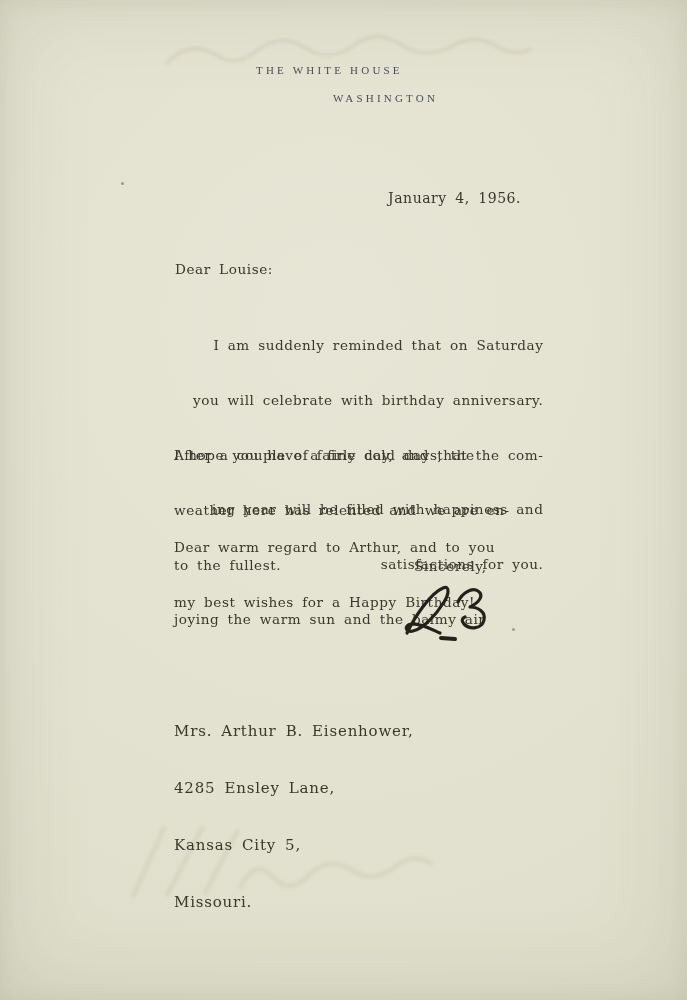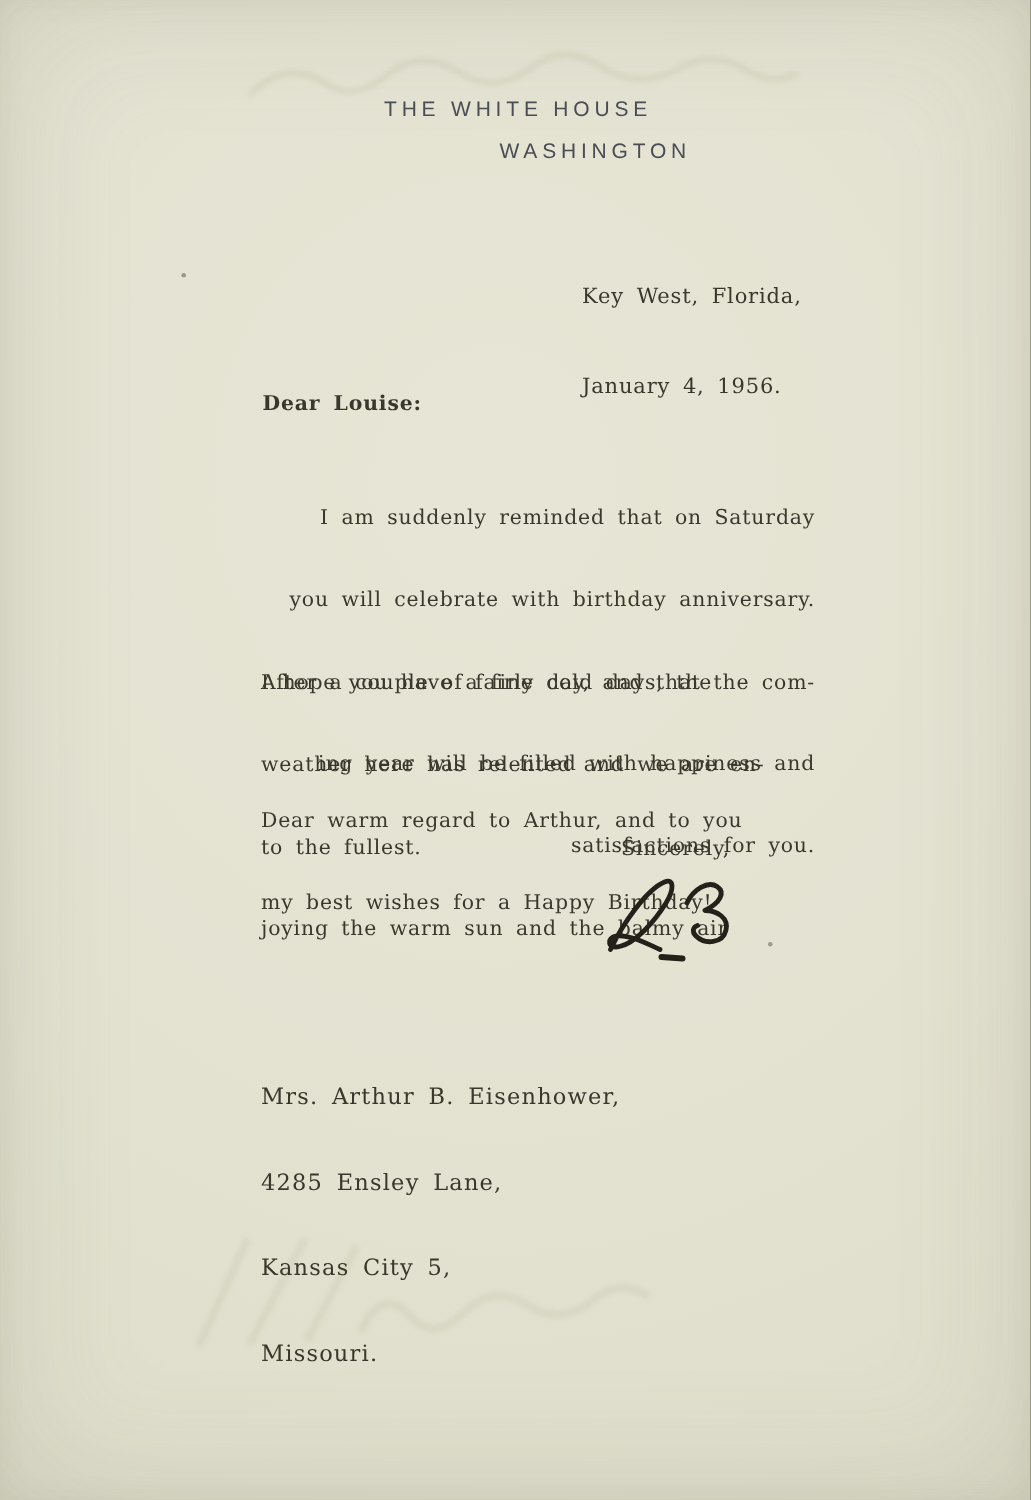--- a/index.html
+++ b/index.html
@@ -16,8 +16,8 @@
   }
   .letterhead-line{
     position:absolute;
-    font-family:Liberation Sans, sans-serif;
-    font-size:14px;
+    font-family:Liberation Serif, serif;
+    font-size:11px;
     font-weight:400;
     letter-spacing:3.2px;
     color:#4a4d53;

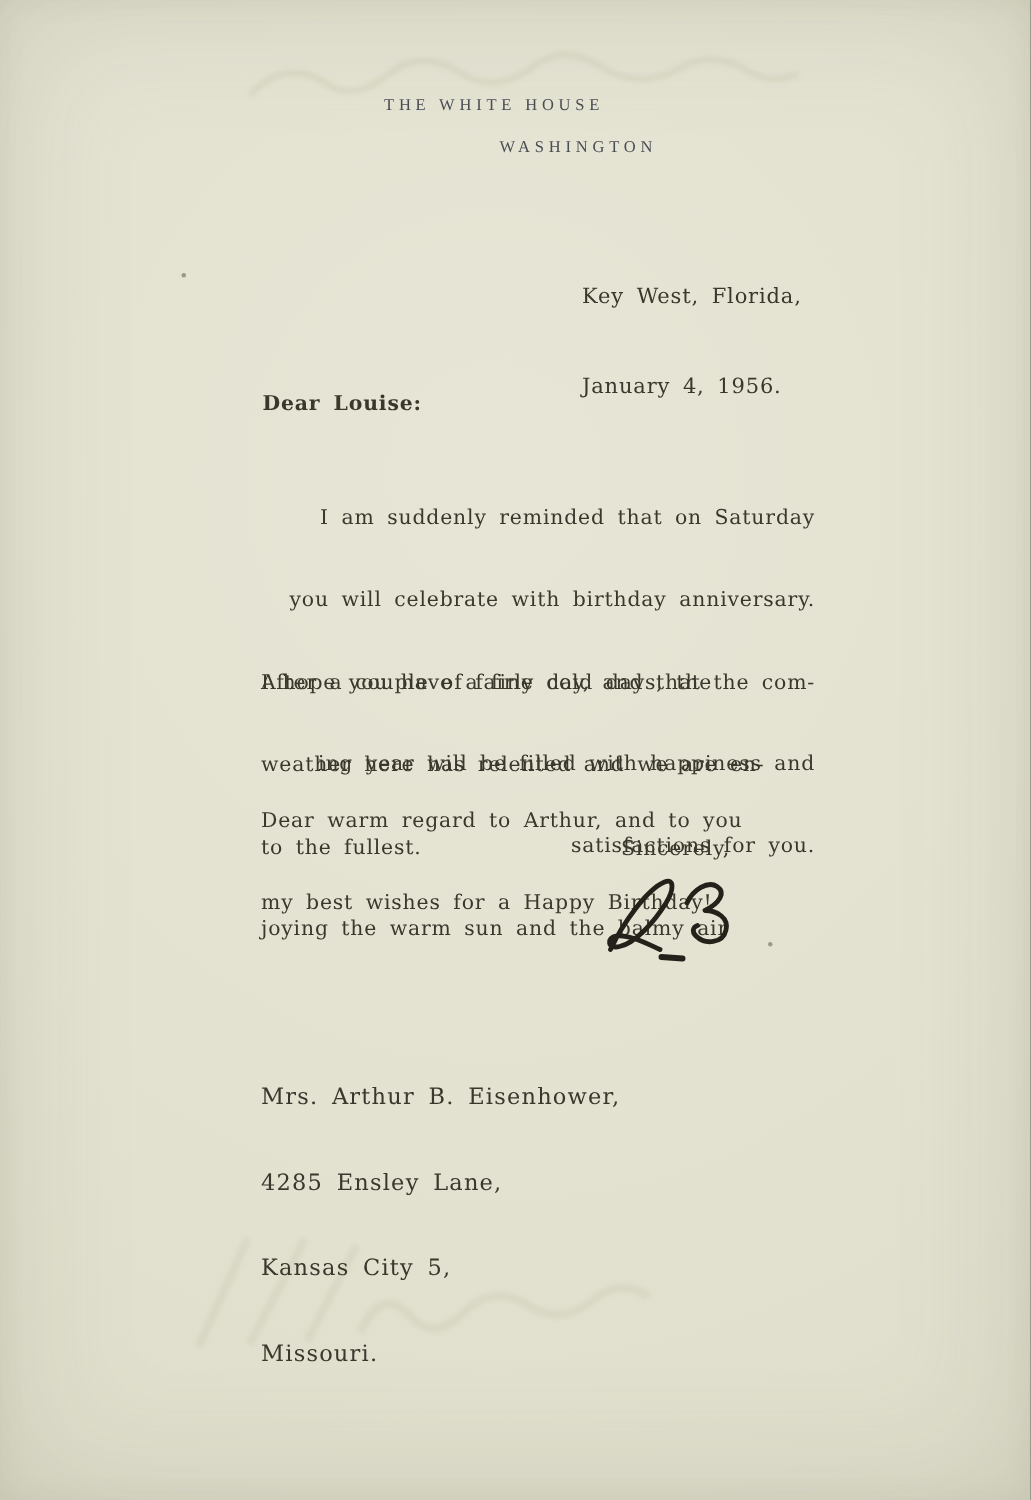--- a/index.html
+++ b/index.html
@@ -62,7 +62,6 @@
   <div id="lh2" class="letterhead-line">WASHINGTON</div>
 
   <div class="dateline typed">
-    <div>Key West, Florida,</div>
     <div>January 4, 1956.</div>
   </div>
 

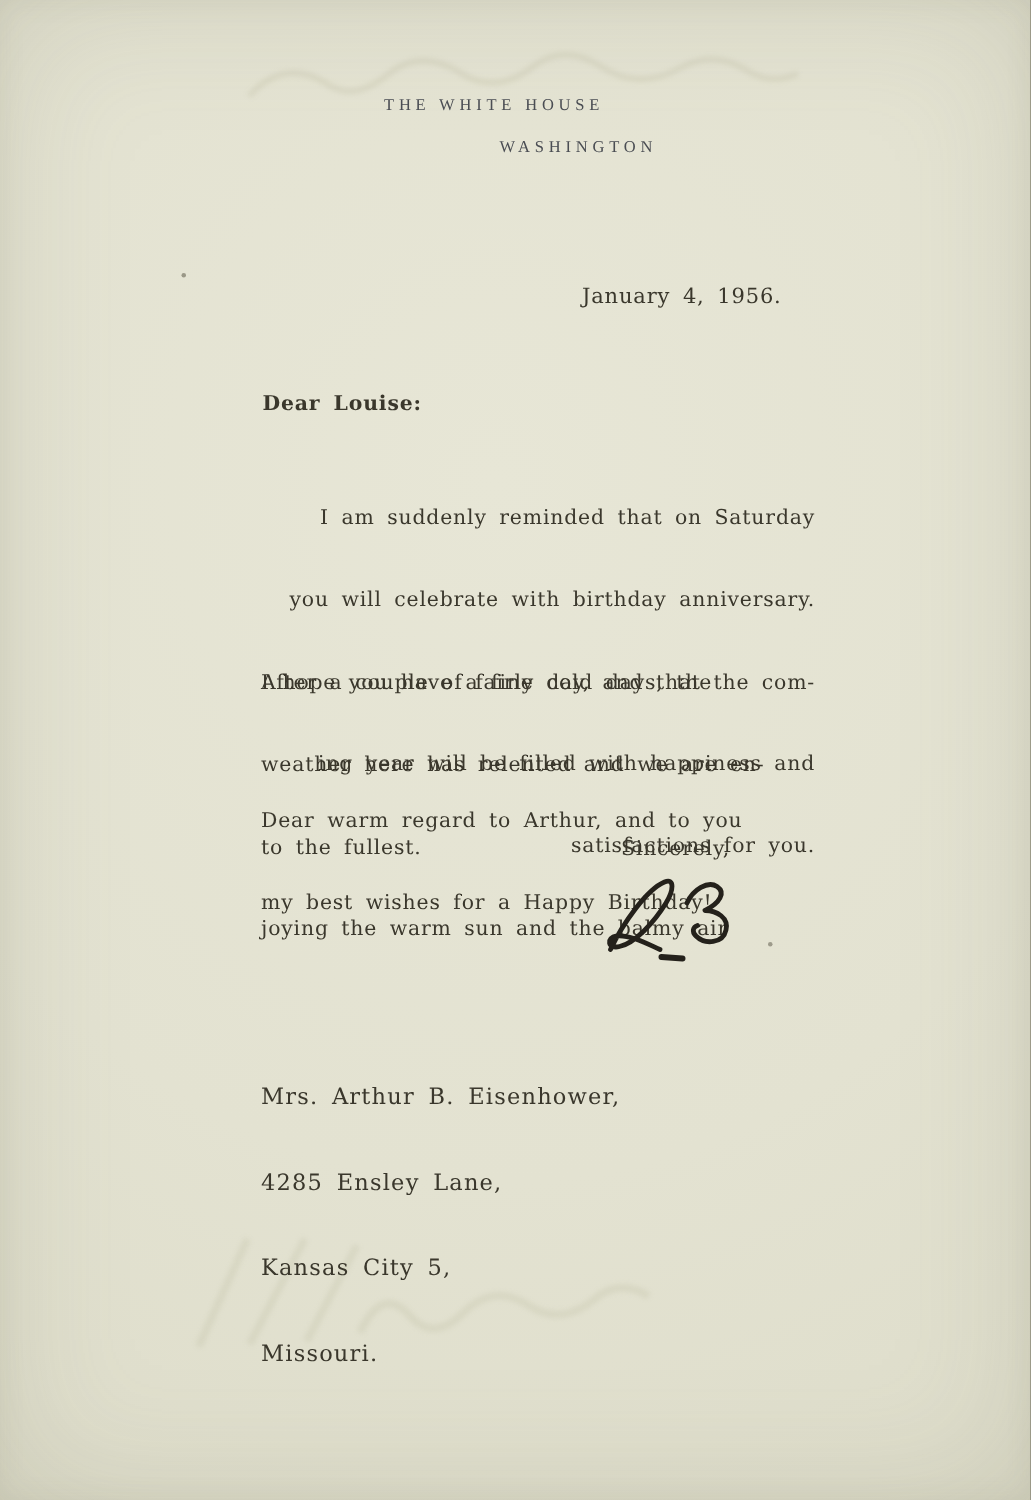--- a/index.html
+++ b/index.html
@@ -32,7 +32,7 @@
     white-space:pre;
   }
   .dateline{position:absolute;top:148px;left:388px;line-height:20px;font-size:14px;}
-  .salutation{position:absolute;top:260px;left:175px;font-weight:bold;}
+  .salutation{position:absolute;top:260px;left:175px;}
   .para1{position:absolute;top:300px;left:174px;text-align:right;}
   .para2{position:absolute;top:410px;left:174px;}
   .para3{position:absolute;top:502px;left:174px;}

